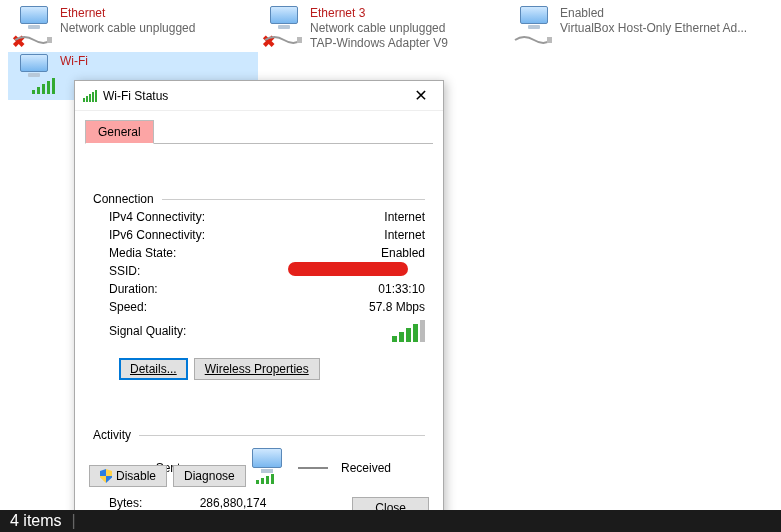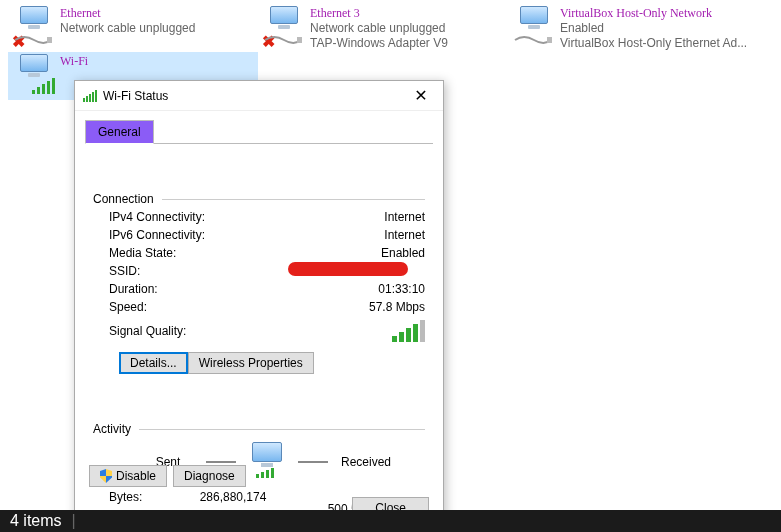--- a/index.html
+++ b/index.html
@@ -41,7 +41,7 @@
     line-height: 1.25;
     overflow: hidden;
   }
-  .adapter .name { color: #a21caf; white-space: nowrap; overflow: hidden; text-overflow: ellipsis; font-family: Liberation Serif, serif; }
+  .adapter .name { color: #b91c1c; white-space: nowrap; overflow: hidden; text-overflow: ellipsis; }
   .adapter .status { color: #666; white-space: nowrap; overflow: hidden; text-overflow: ellipsis; }
   .adapter .desc { color: #666; white-space: nowrap; overflow: hidden; text-overflow: ellipsis; }
 

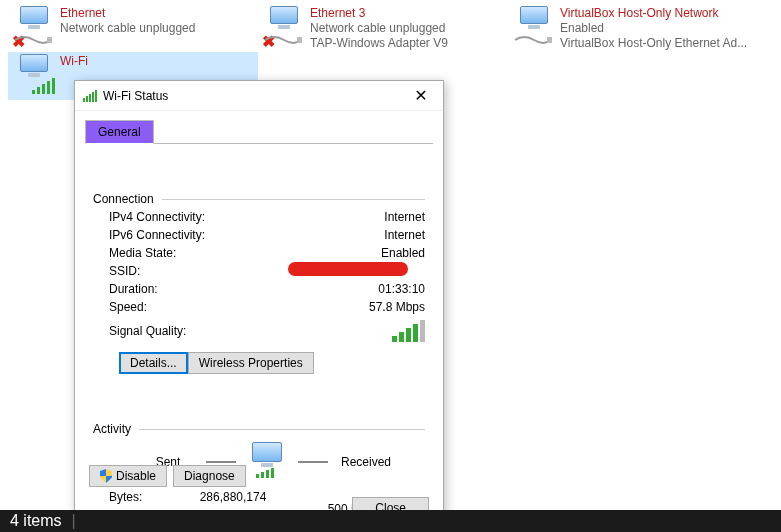--- a/index.html
+++ b/index.html
@@ -270,7 +270,6 @@
           </svg></div>
     </div>
     <div class="text-area">
-      <div class="name">VirtualBox Host-Only Network</div>
       <div class="status">Enabled</div>
       <div class="desc">VirtualBox Host-Only Ethernet Ad...</div>
     </div>

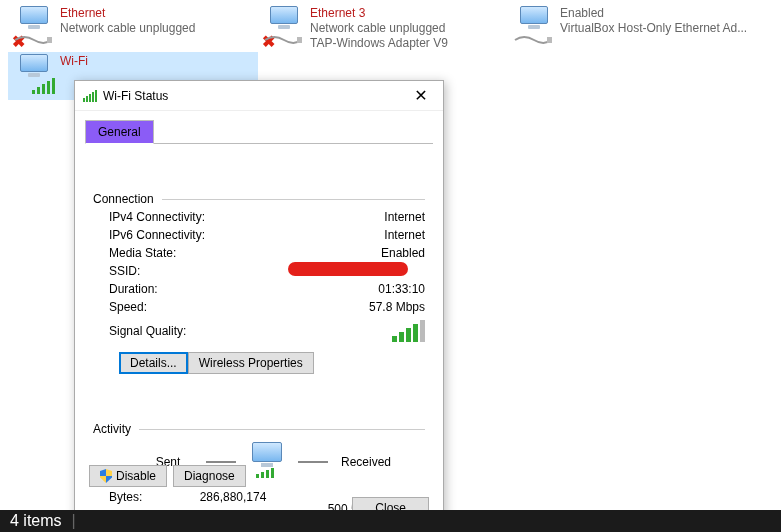--- a/index.html
+++ b/index.html
@@ -120,7 +120,7 @@
     padding: 4px 12px;
     border: 1px solid #bbb;
     border-bottom: 1px solid #fff;
-    background: #8b5cf6;
+    background: #fca5a5;
     position: relative; top: 1px;
   }
 

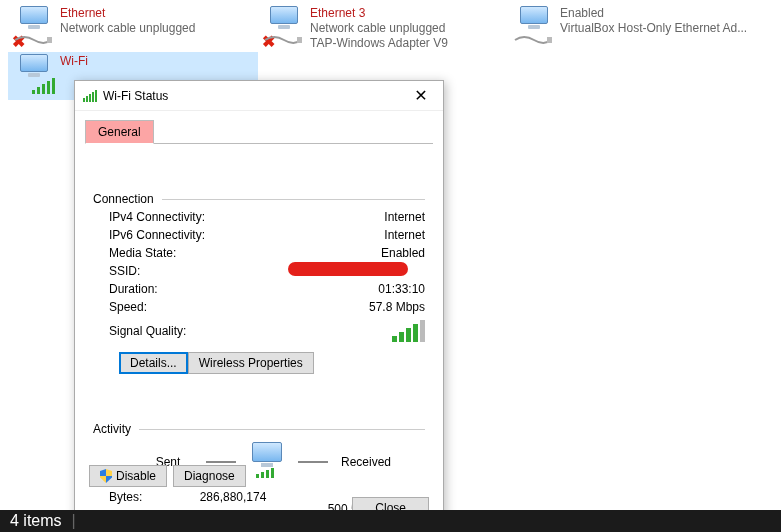--- a/index.html
+++ b/index.html
@@ -162,7 +162,7 @@
   .sigbars span:nth-child(4){height:18px;}
   .sigbars span:nth-child(5){height:22px;}
 
-  .btnrow { margin: 10px 0 0 26px; display:flex; gap:0; }
+  .btnrow { margin: 16px 0 0 26px; display:flex; gap:6px;text-decoration:underline; }
   .btn {
     background:#e1e1e1; border:1px solid #adadad;
     padding: 3px 10px; font-size:12px; cursor:default;

